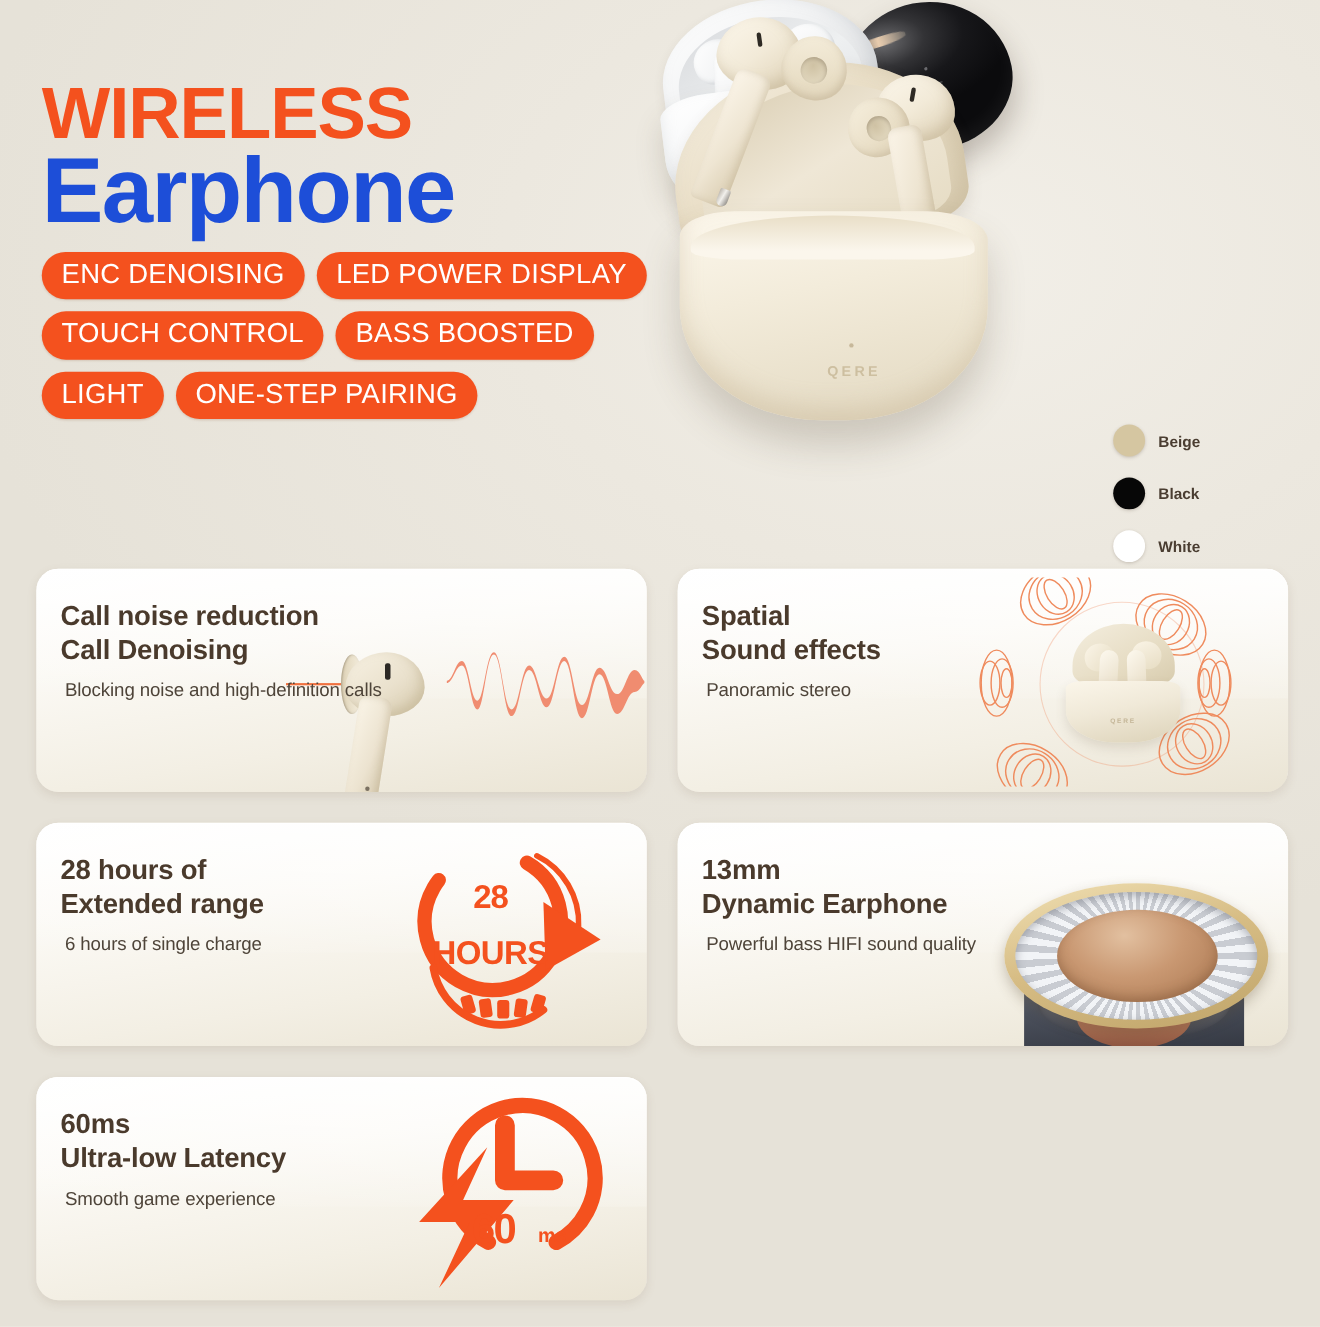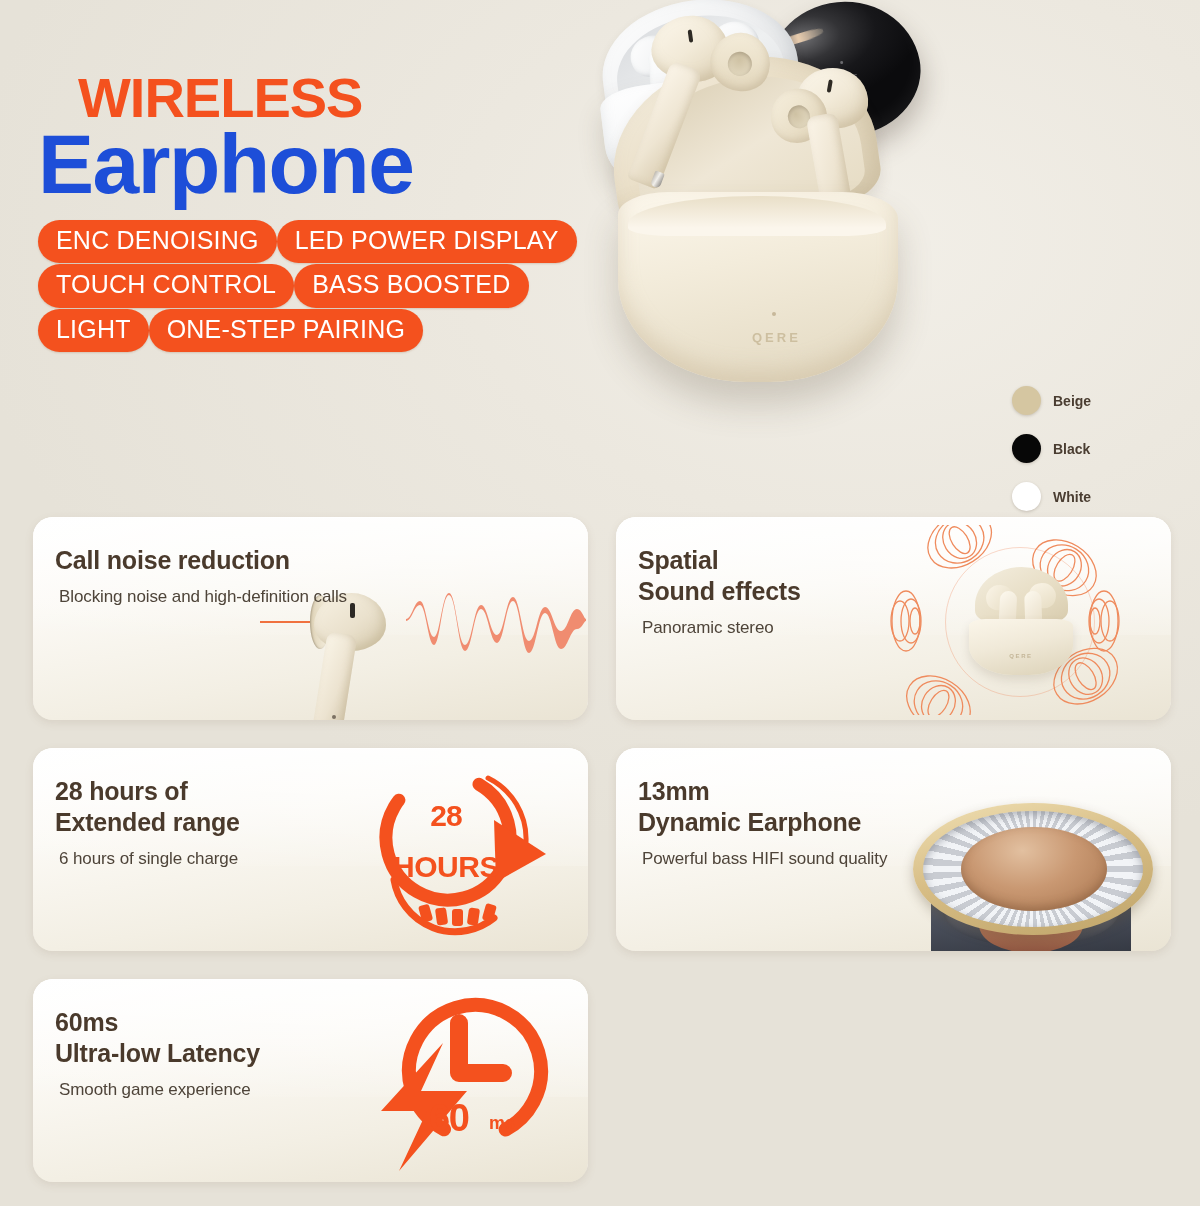--- a/index.html
+++ b/index.html
@@ -28,13 +28,12 @@
   #hero-text { position: absolute; left: 38px; top: 72px; width: 620px; }
 
   .title-wireless {
-    font-size: 56px;
+    font-size: 66px;
     font-weight: bold;
     letter-spacing: -1px;
     line-height: 0.92;
     color: #f4511e;
     display: block;
-    margin-left: 40px;
   }
   .title-earphone {
     font-size: 84px;

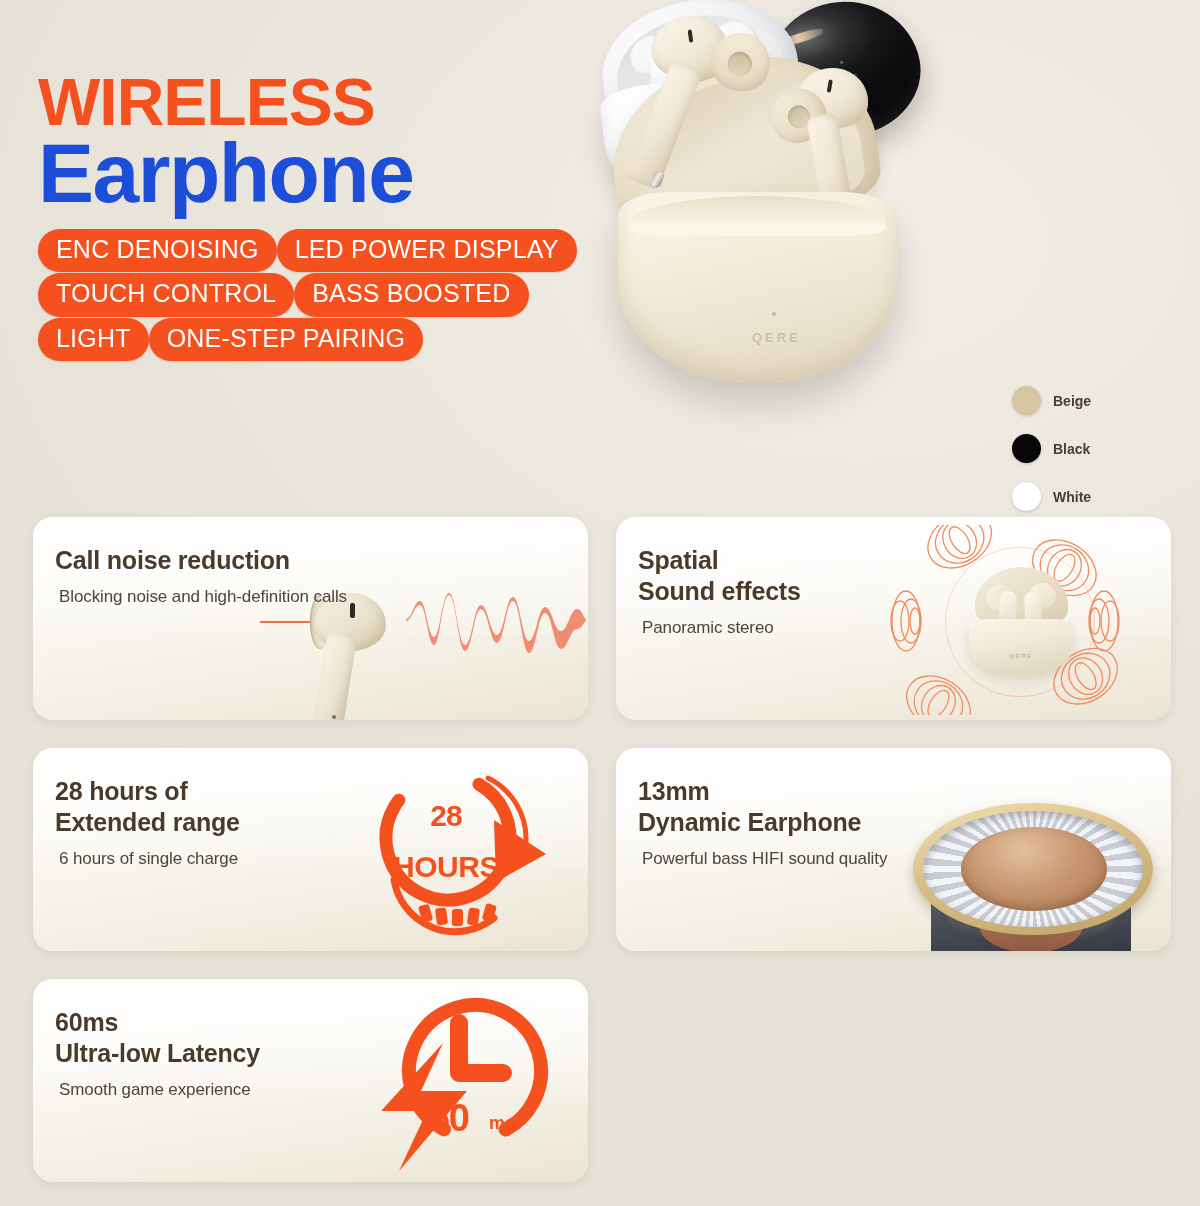--- a/index.html
+++ b/index.html
@@ -46,7 +46,7 @@
   }
 
   .pill-rows { margin-top: 14px; }
-  .pill-row { display: flex; margin-bottom: 1px; }
+  .pill-row { display: flex; gap: 11px; margin-bottom: 11px; }
   .pill {
     background: #f4511e;
     color: #ffffff;

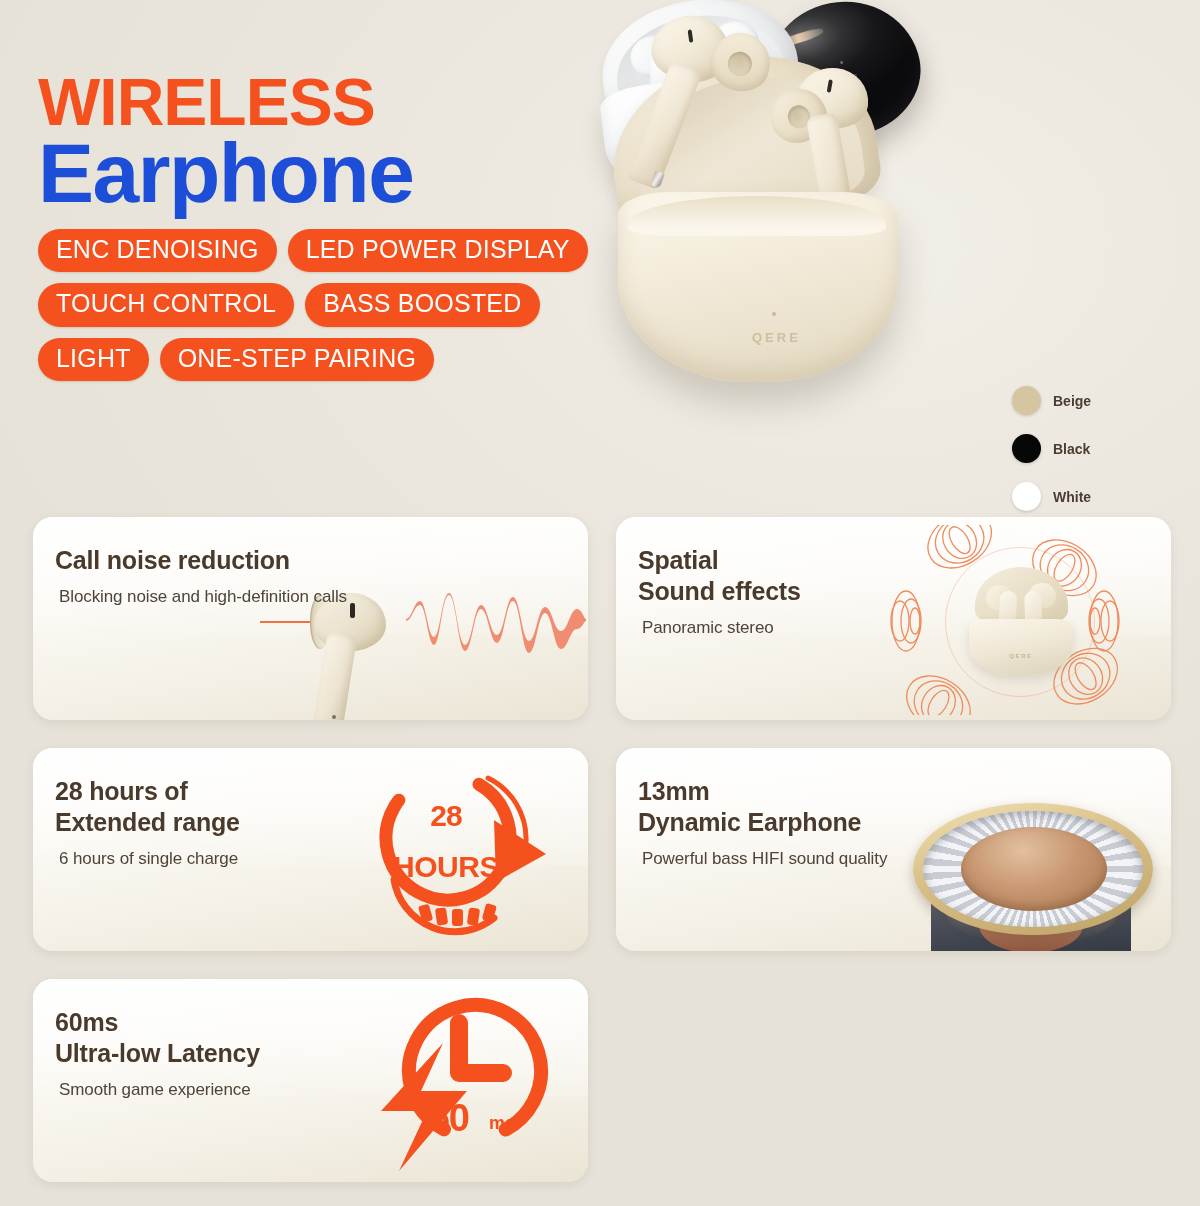--- a/index.html
+++ b/index.html
@@ -511,6 +511,7 @@
     <div class="card-text">
       <div class="card-title">
         <div>Call noise reduction</div>
+        <div>Call Denoising</div>
       </div>
       <div class="card-sub">Blocking noise and high-definition calls</div>
     </div>

